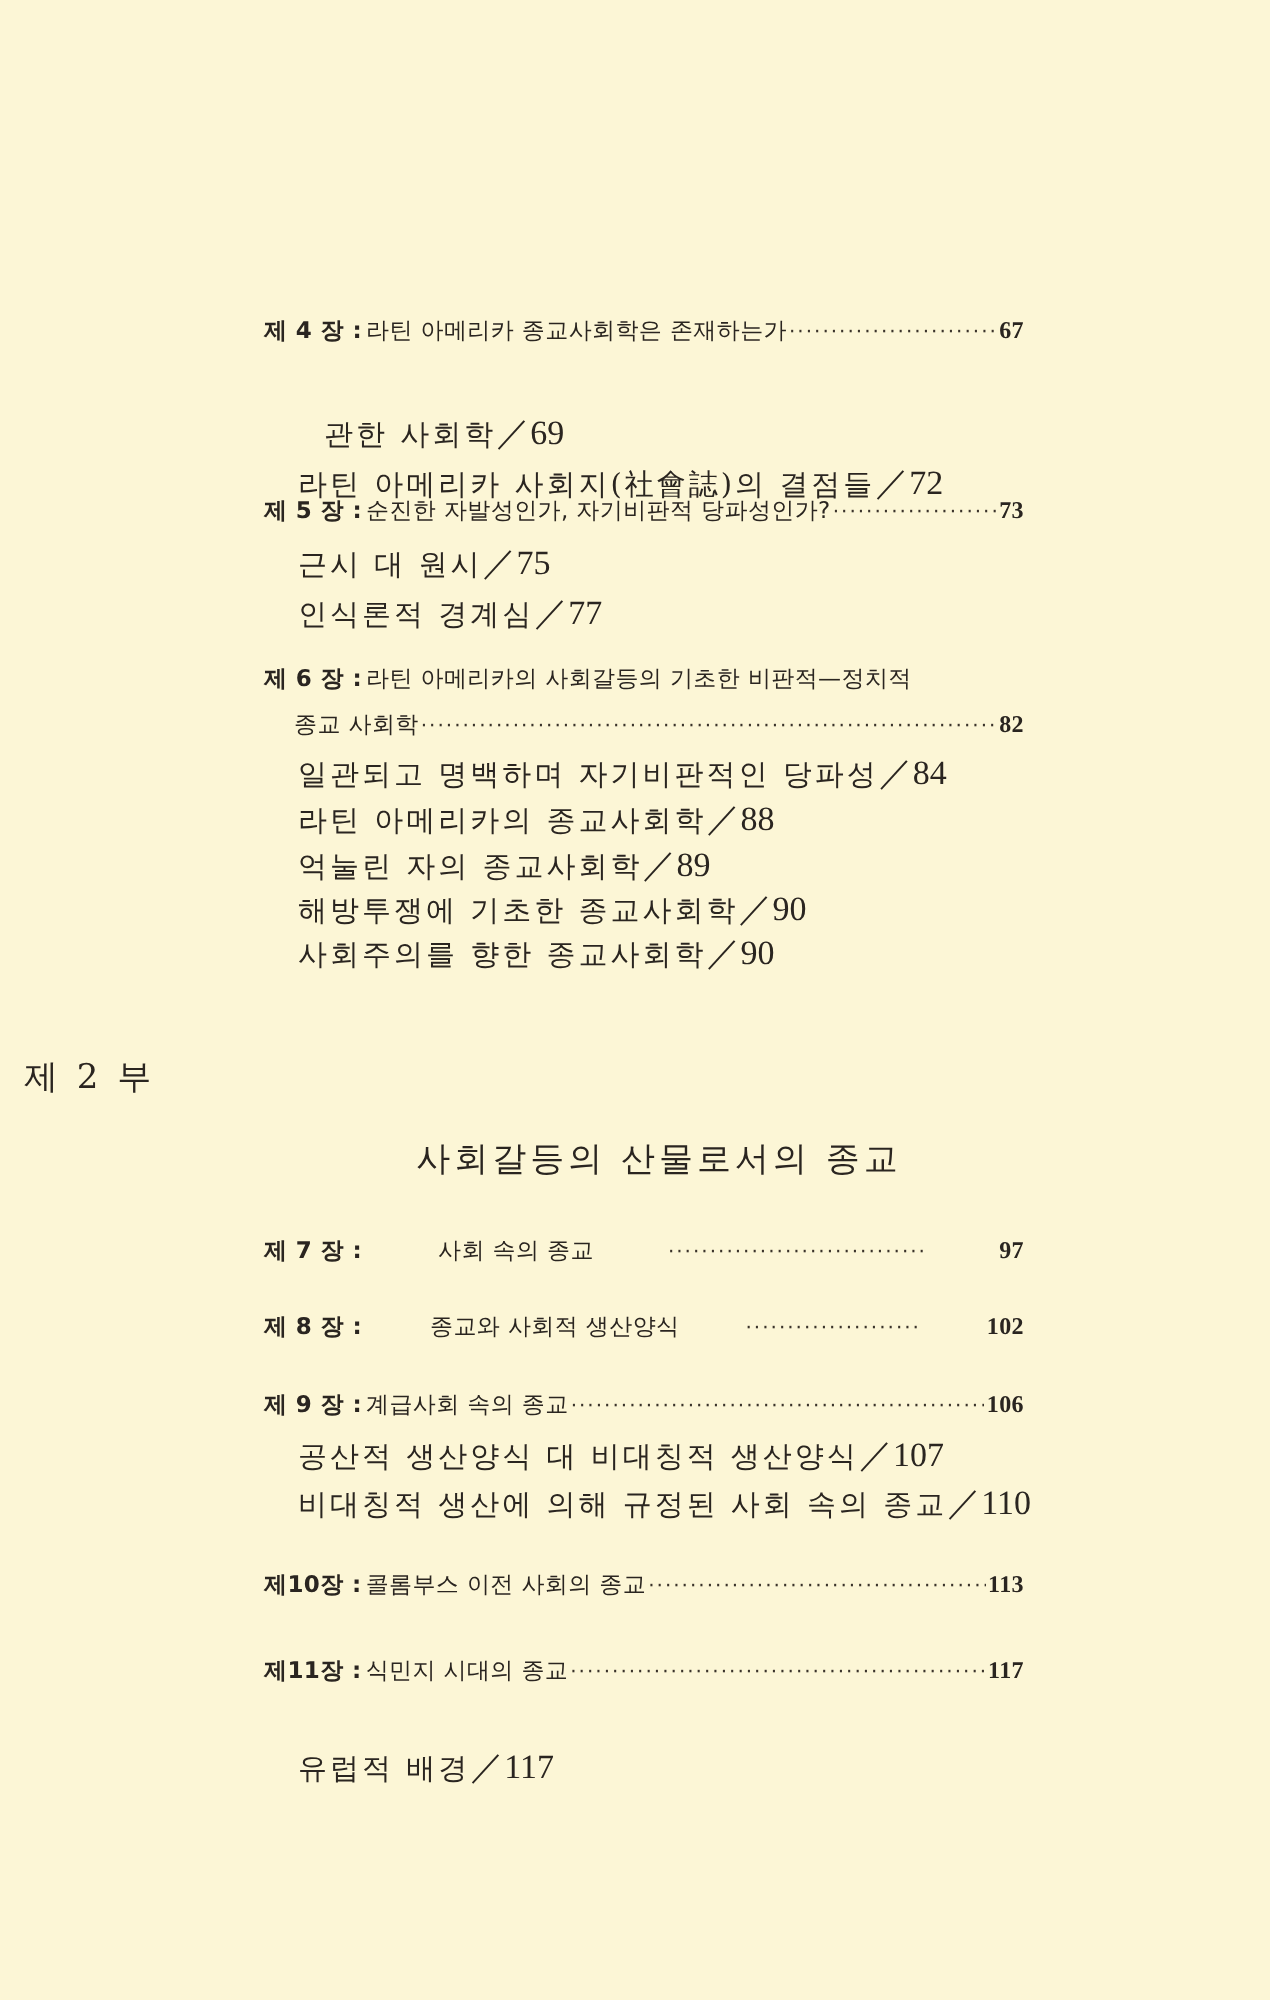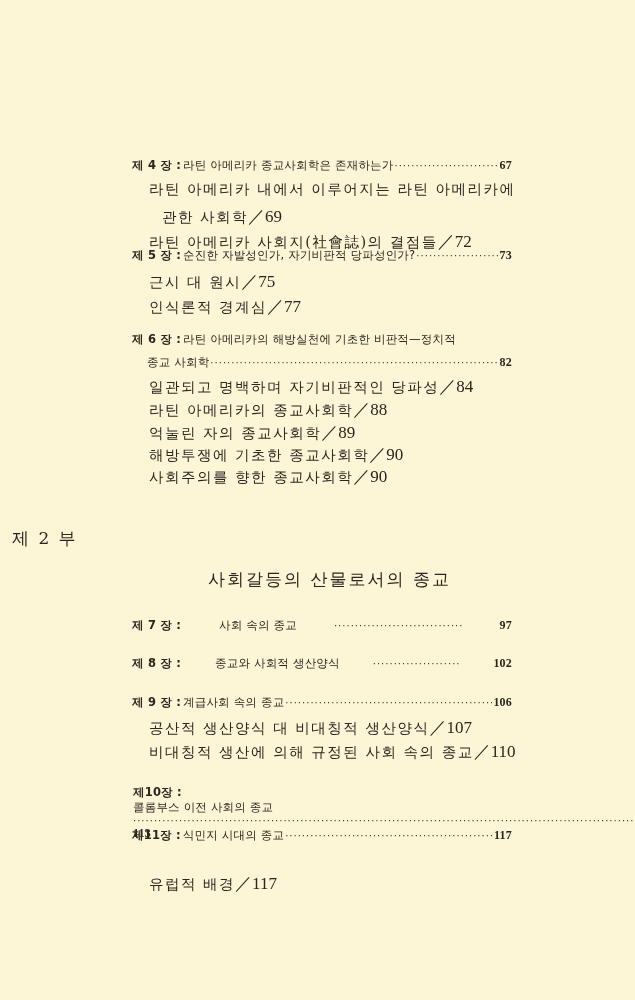--- a/index.html
+++ b/index.html
@@ -41,9 +41,6 @@
     <span class="title">라틴 아메리카 종교사회학은 존재하는가</span>
     <span class="dots"></span>
     <span class="pg">67</span>
-  </div>
-  <div class="line sub" style="left:137px; top:180px;">
-    <span>라틴 아메리카 내에서 이루어지는 라틴 아메리카에</span>
   </div>
   <div class="line sub" style="left:150px; top:205px;">
     <span>관한 사회학</span><span class="p">／69</span>

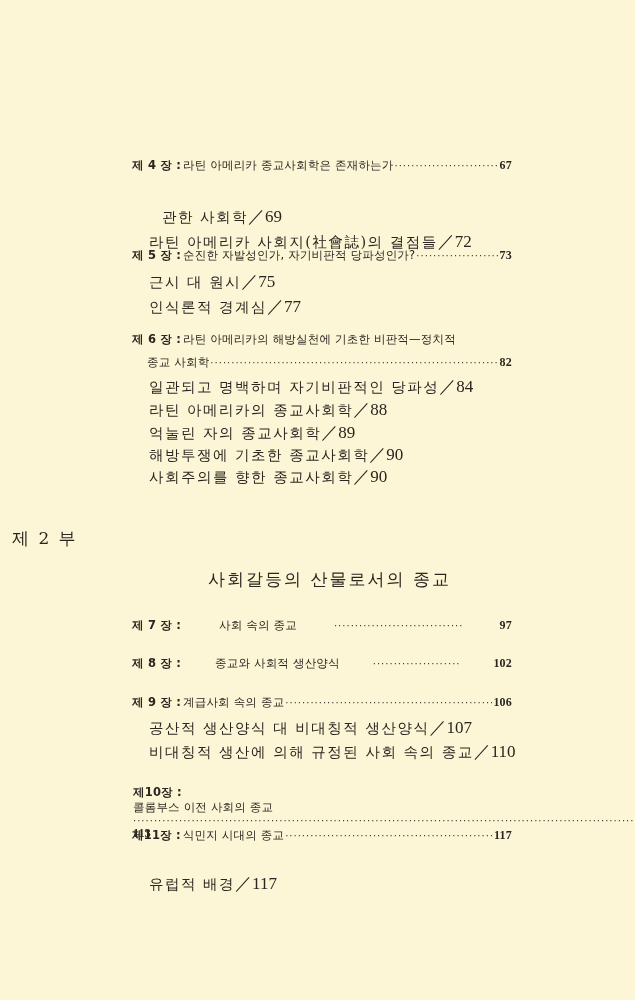--- a/index.html
+++ b/index.html
@@ -64,7 +64,7 @@
 
   <div class="line ch" style="top:332px;">
     <span class="num">제 6 장 :</span>
-    <span class="title">라틴 아메리카의 해방실천에 기초한 비판적—정치적</span>
+    <span class="title">라틴 아메리카의 사회갈등의 기초한 비판적—정치적</span>
   </div>
   <div class="line ch" style="top:355px; left:135px; width:365px;">
     <span class="title">종교 사회학</span>

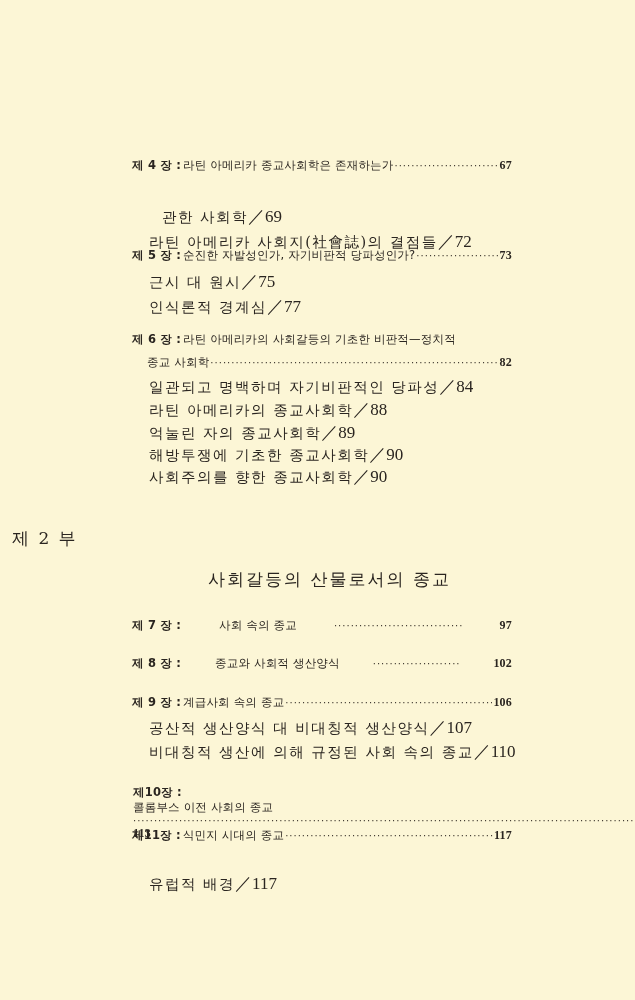--- a/index.html
+++ b/index.html
@@ -117,7 +117,7 @@
     <span>비대칭적 생산에 의해 규정된 사회 속의 종교</span><span class="p">／110</span>
   </div>
 
-  <div class="line ch" style="top:785px;flex-direction:column;">
+  <div class="line ch" style="top:785px;">
     <span class="num">제10장 :</span>
     <span class="title">콜롬부스 이전 사회의 종교</span>
     <span class="dots"></span>

